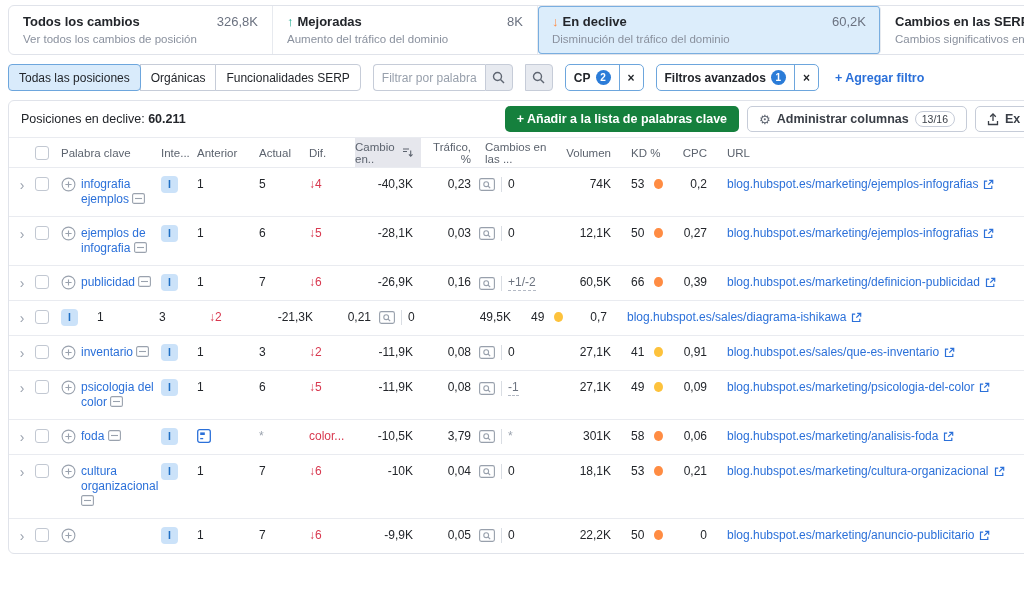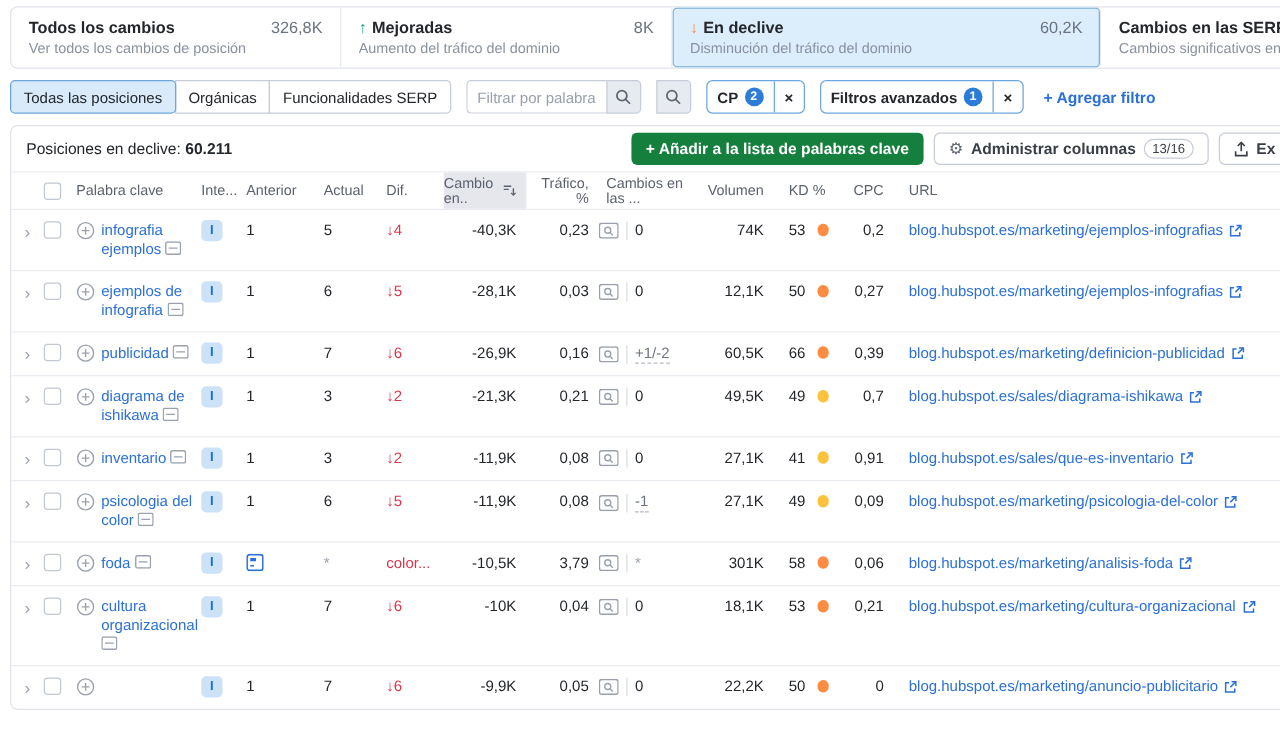--- a/index.html
+++ b/index.html
@@ -428,20 +428,6 @@
     <span class="td c-check">
           <span class="cb"></span>
         </span>
-    <span class="td c-kw">
-      <span class="kwwrap">
-        <svg class="ic" width="15" height="15" viewBox="0 0 15 15" style="margin-top:0;">
-              <circle cx="7.5" cy="7.5" r="6.4" fill="none" stroke="#9aa2ae" stroke-width="1.1"></circle>
-              <path d="M7.5 4.4v6.2M4.4 7.5h6.2" stroke="#9aa2ae" stroke-width="1.1"></path>
-            </svg>
-        <span class="kw-text"><a class="kw">diagrama de ishikawa</a>
-          <svg class="ic" width="13" height="11" viewBox="0 0 13 11" style="margin-bottom:-1px;">
-                <rect x="0.6" y="0.6" width="11.8" height="9.8" rx="1.5" fill="none" stroke="#9aa2ae" stroke-width="1.1"></rect>
-                <path d="M3 5.5h7" stroke="#9aa2ae" stroke-width="1.1"></path>
-              </svg>
-        </span>
-      </span>
-    </span>
     <span class="td c-int">
           <span class="badge-i">I</span>
         </span>

